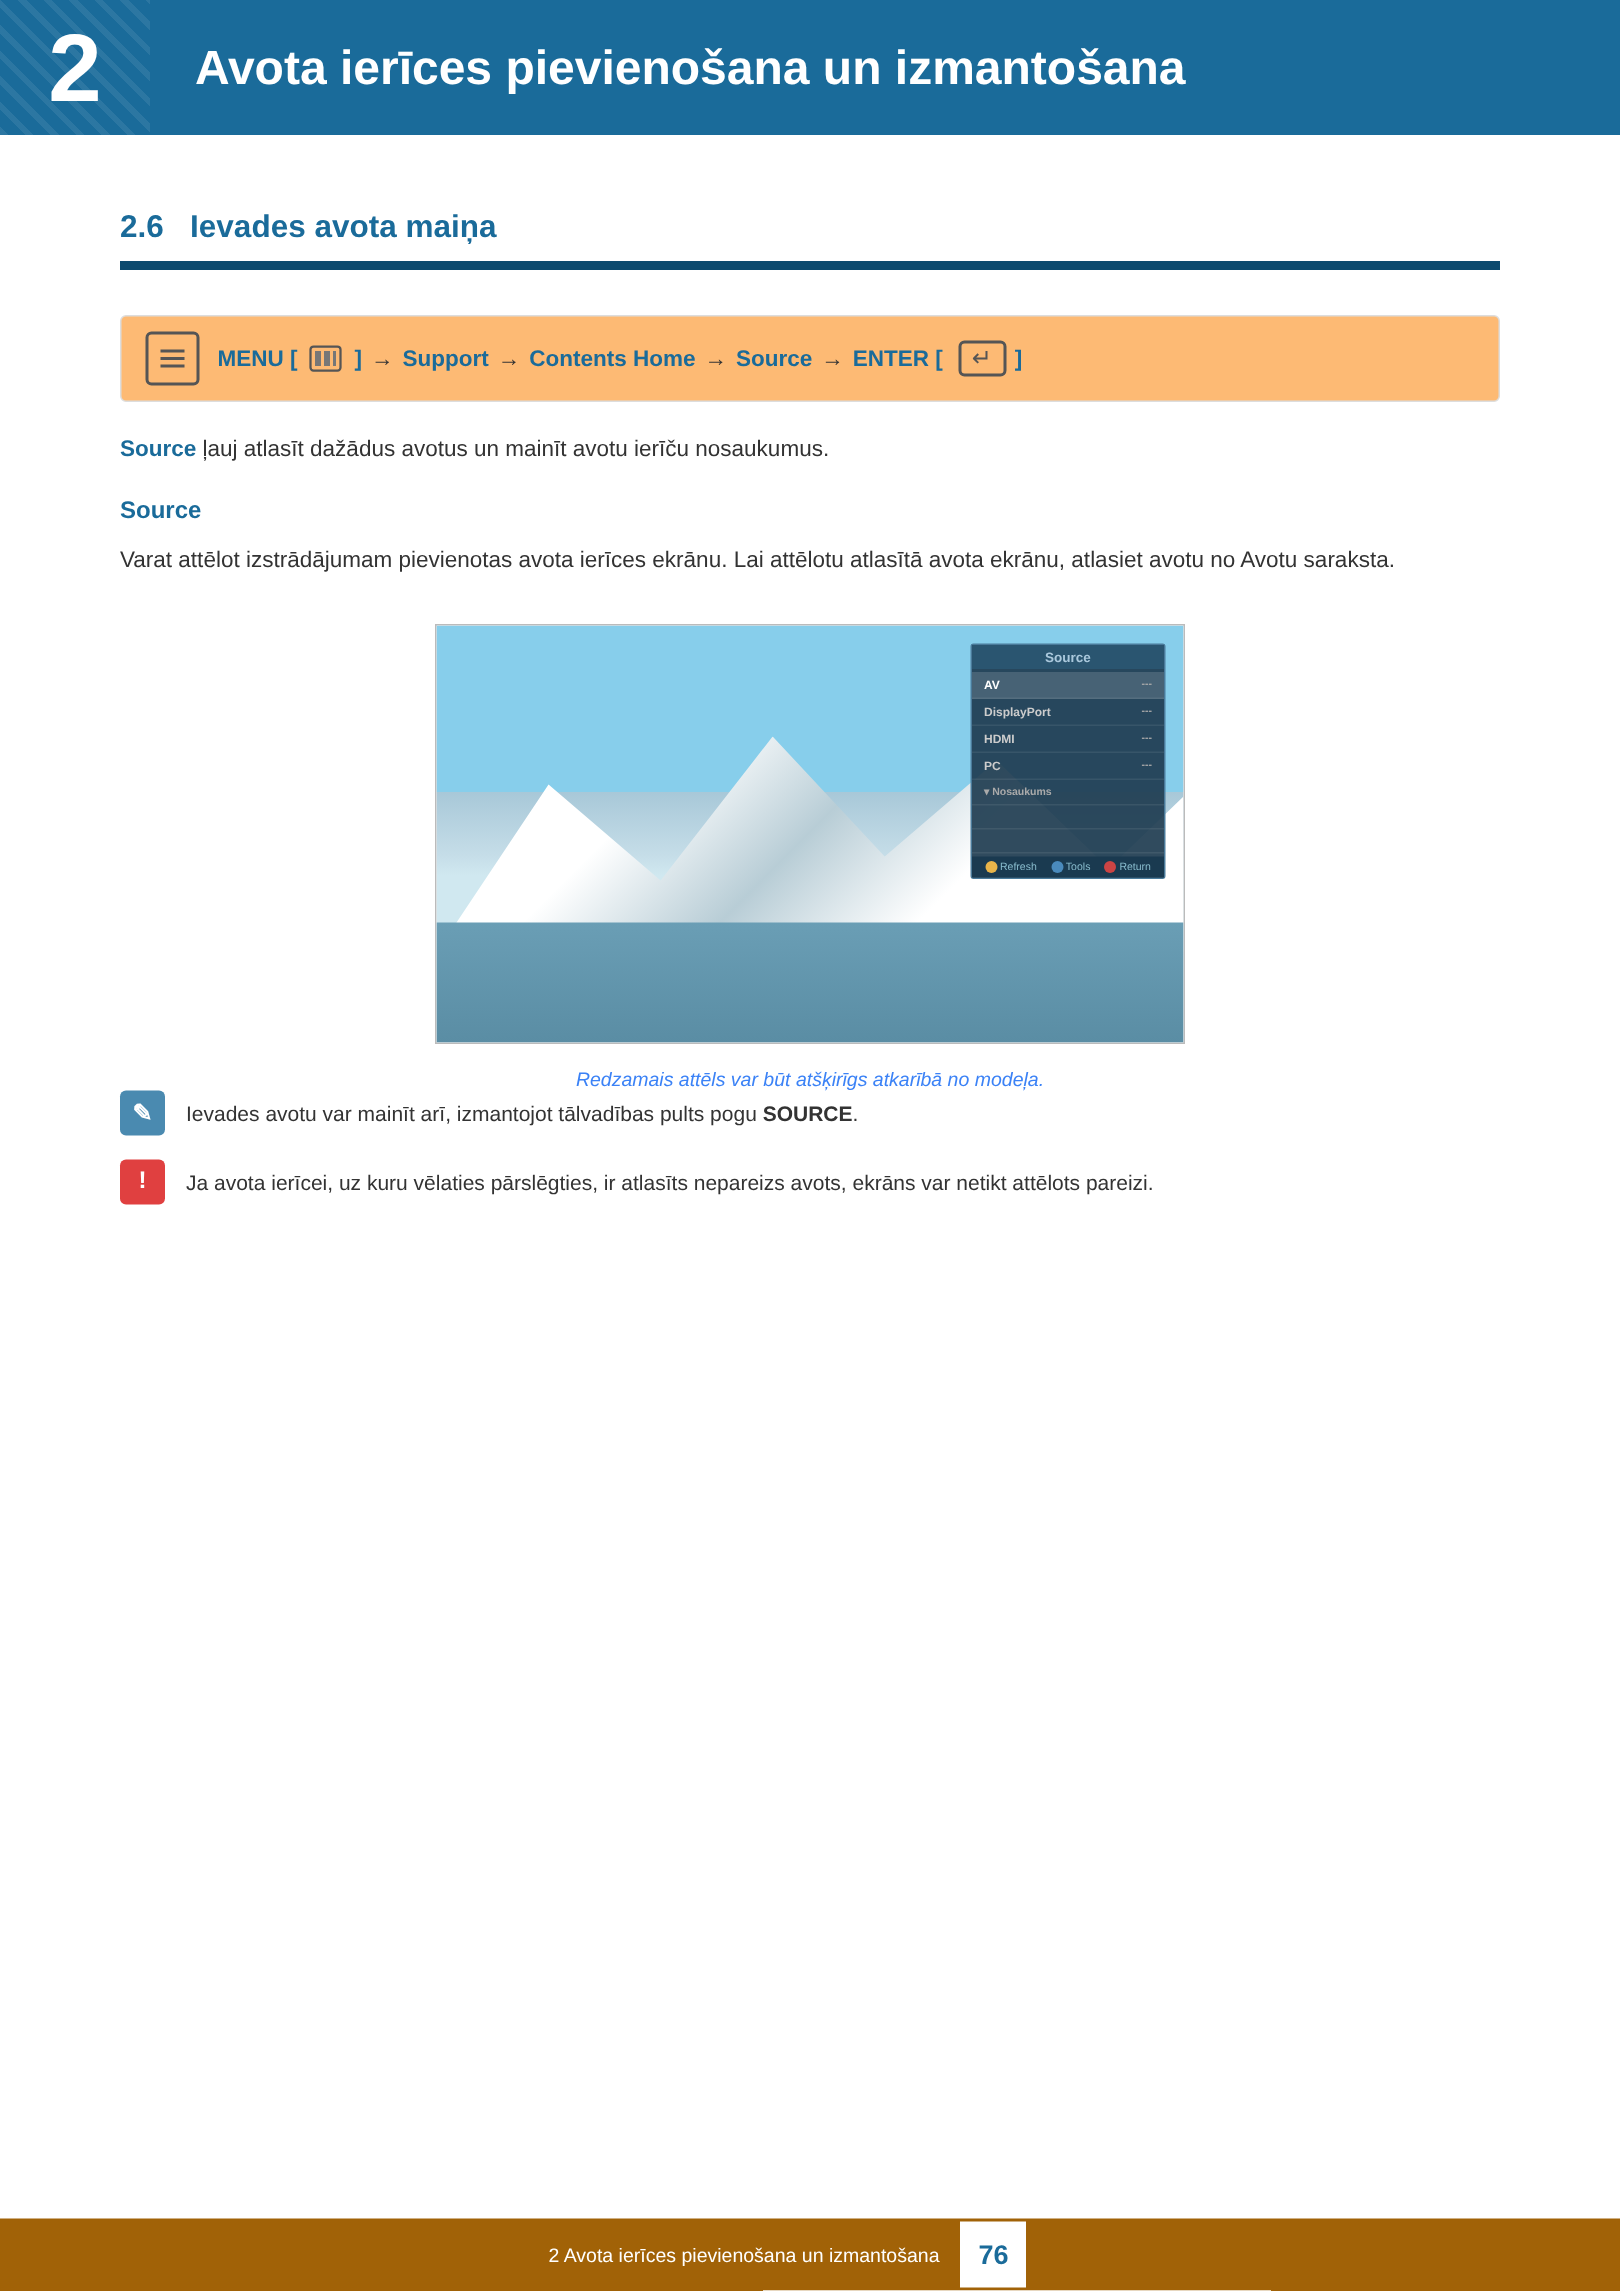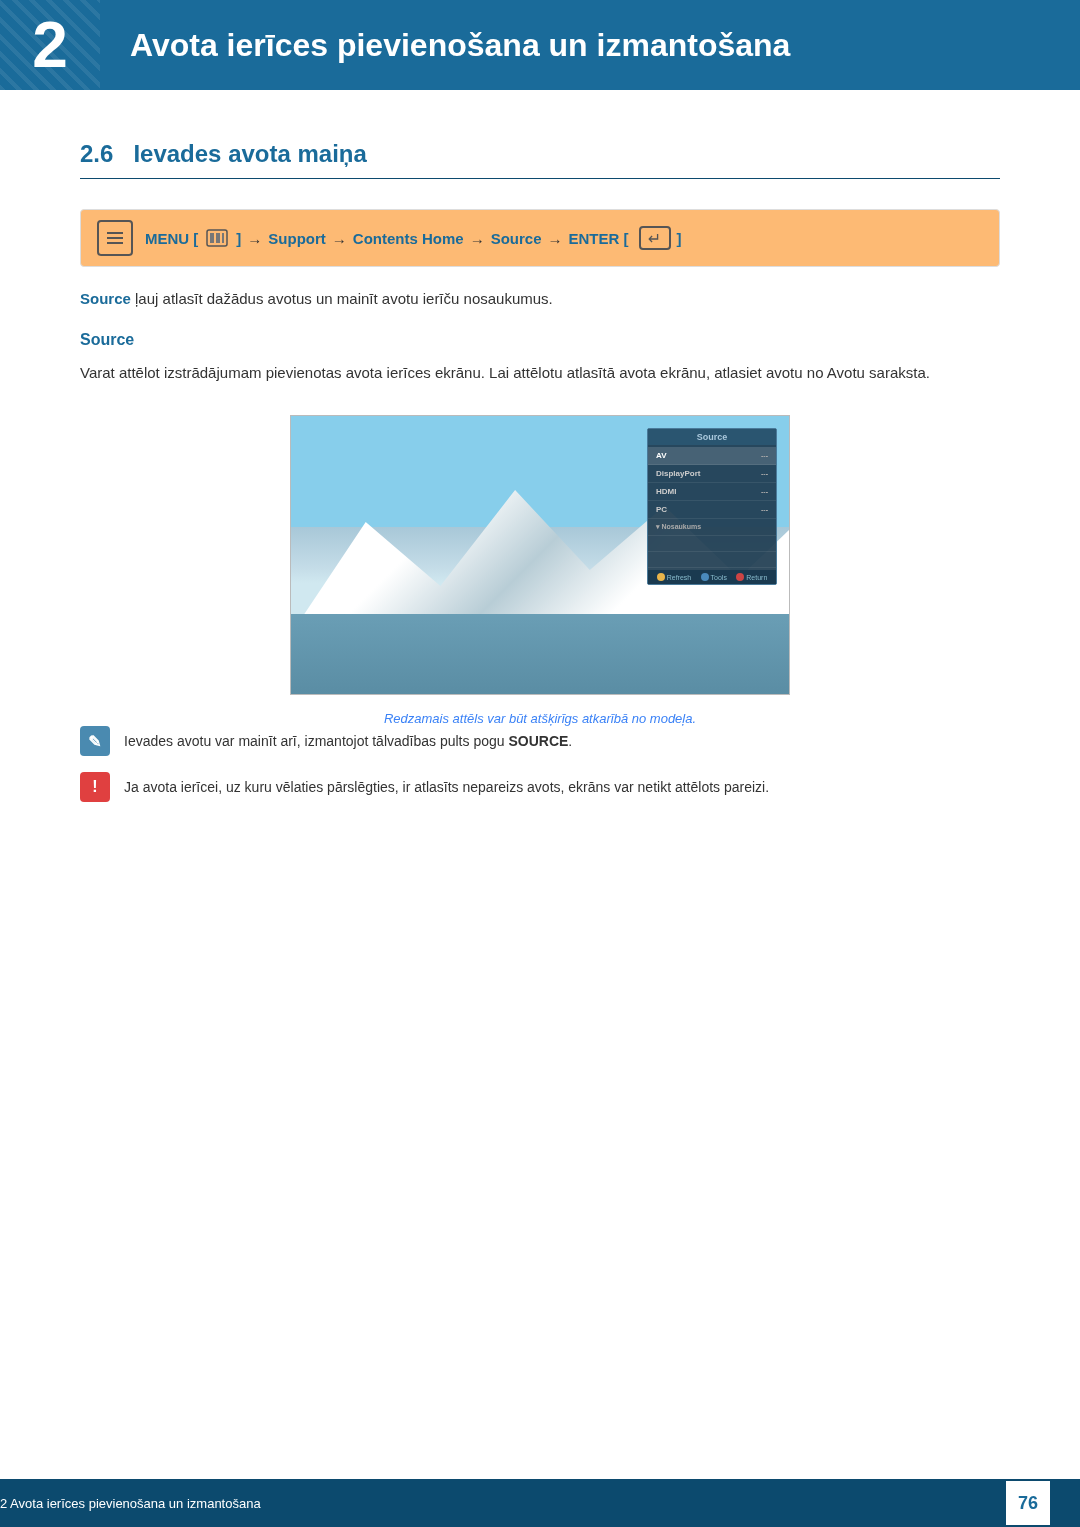--- a/index.html
+++ b/index.html
@@ -64,12 +64,12 @@
 
     
     .section-heading {
-      font-size: 24px;
+      font-size: 21px;
       font-weight: bold;
       color: #1a6b9a;
       margin-bottom: 30px;
       padding-bottom: 10px;
-      border-bottom: 1px solid #0c4a6e;
+      border-bottom: 6px solid #0c4a6e;
     }
 
     

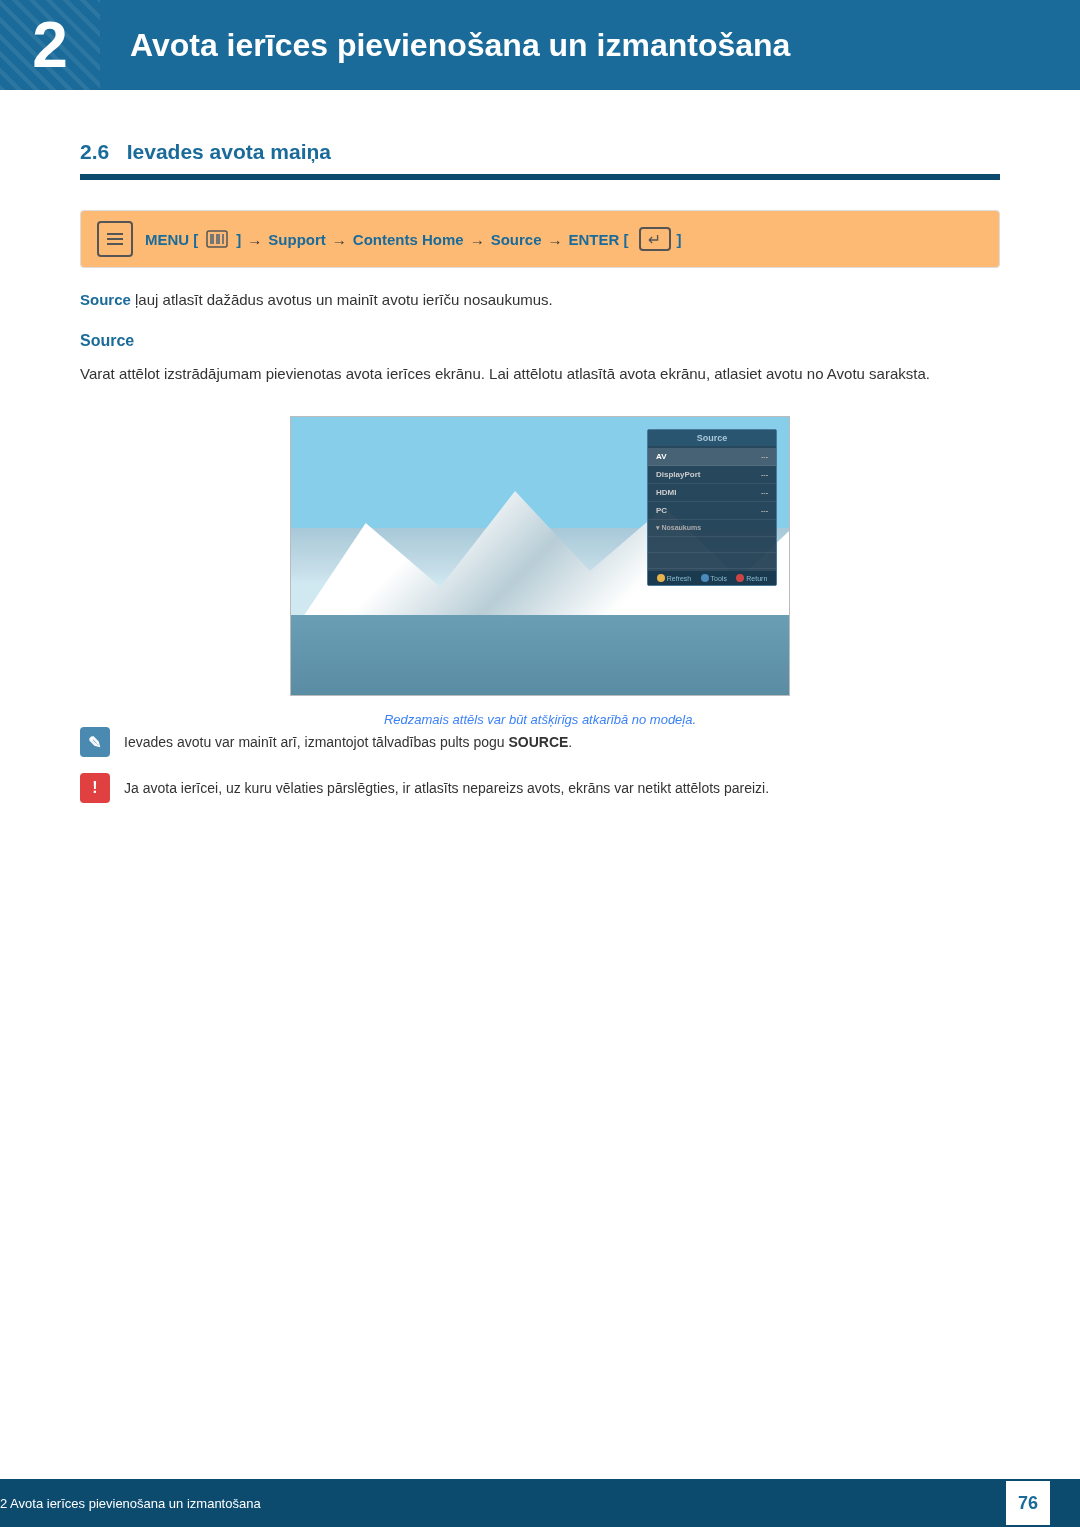--- a/index.html
+++ b/index.html
@@ -301,10 +301,10 @@
       left: 0;
       right: 0;
       height: 48px;
-      background: #0c4a6e;
-      display: flex;
-      align-items: center;
-      justify-content: space-between;
+      background: #a16207;
+      display: flex;
+      align-items: center;
+      justify-content: center;
       padding-right: 30px;
       gap: 14px;
       margin-top: 36px;

